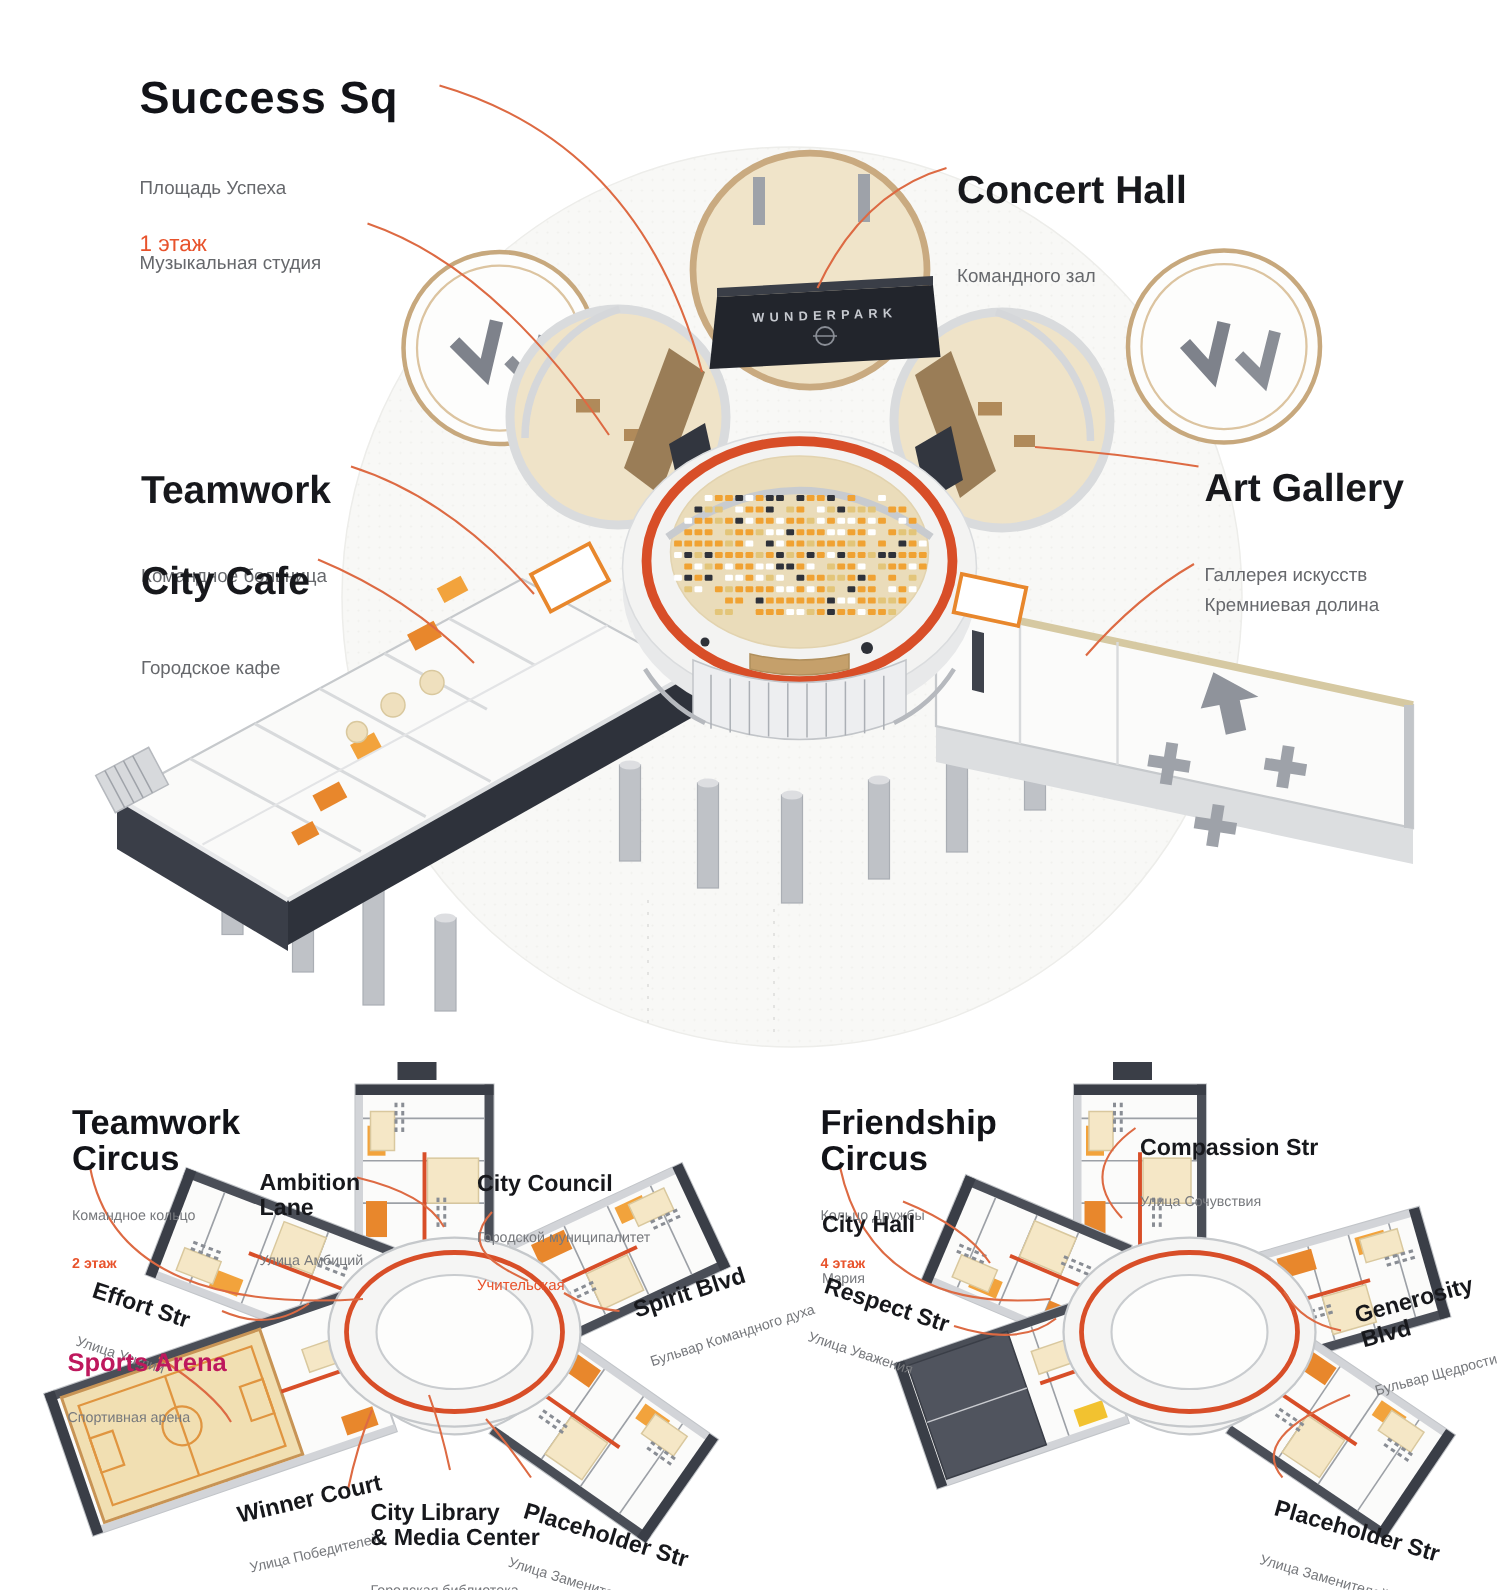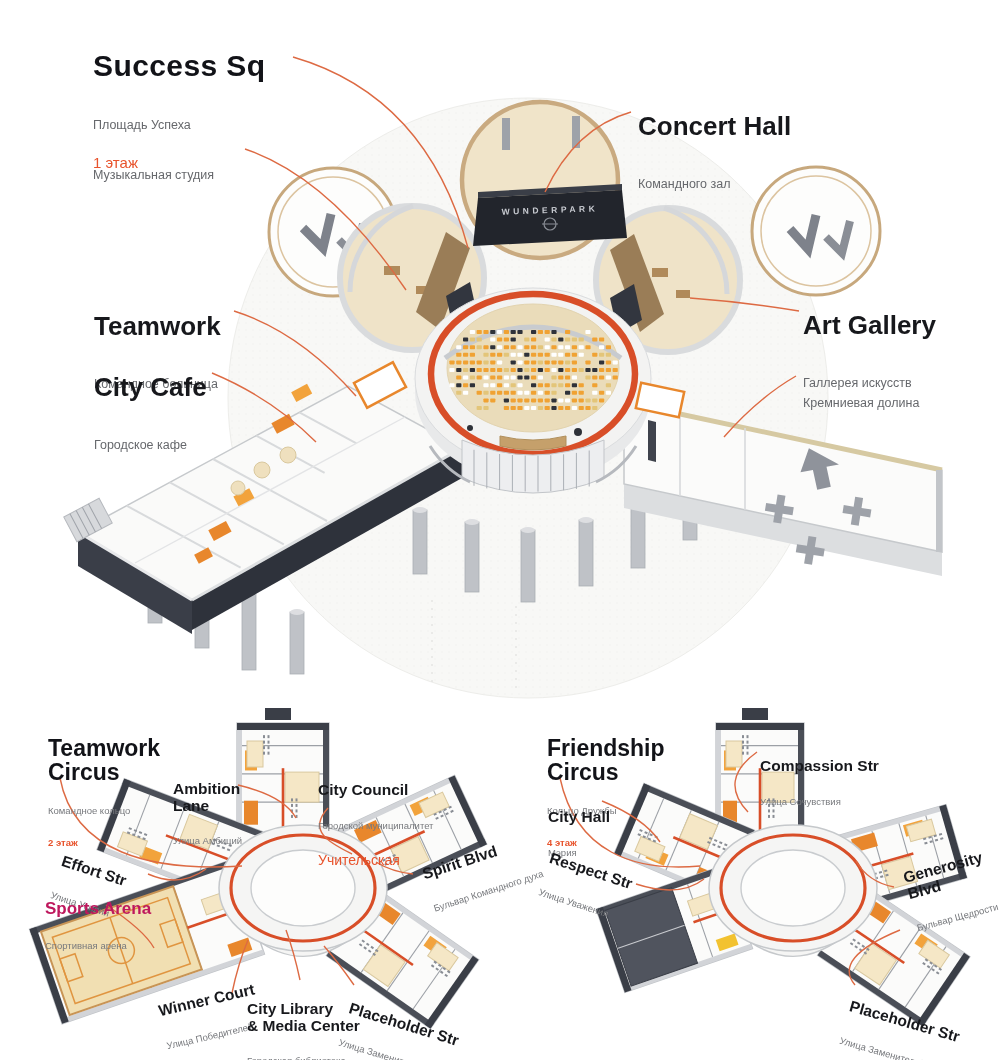--- a/index.html
+++ b/index.html
@@ -18,7 +18,7 @@
   .ru-sm{font-size:9.5px;color:#77797D;margin-top:3px;line-height:1.25;}
   .fl{font-size:15px;color:#E8532C;margin-top:2px;}
   .fl-sm{font-size:9.5px;color:#E8532C;margin-top:2px;font-weight:bold;}
-  .note{font-size:14px;color:#E8532C;margin-top:2px;}
+  .note{font-size:10px;color:#E8532C;margin-top:2px;}
   .rot{transform-origin:0 0;}
 </style>
 </head>

